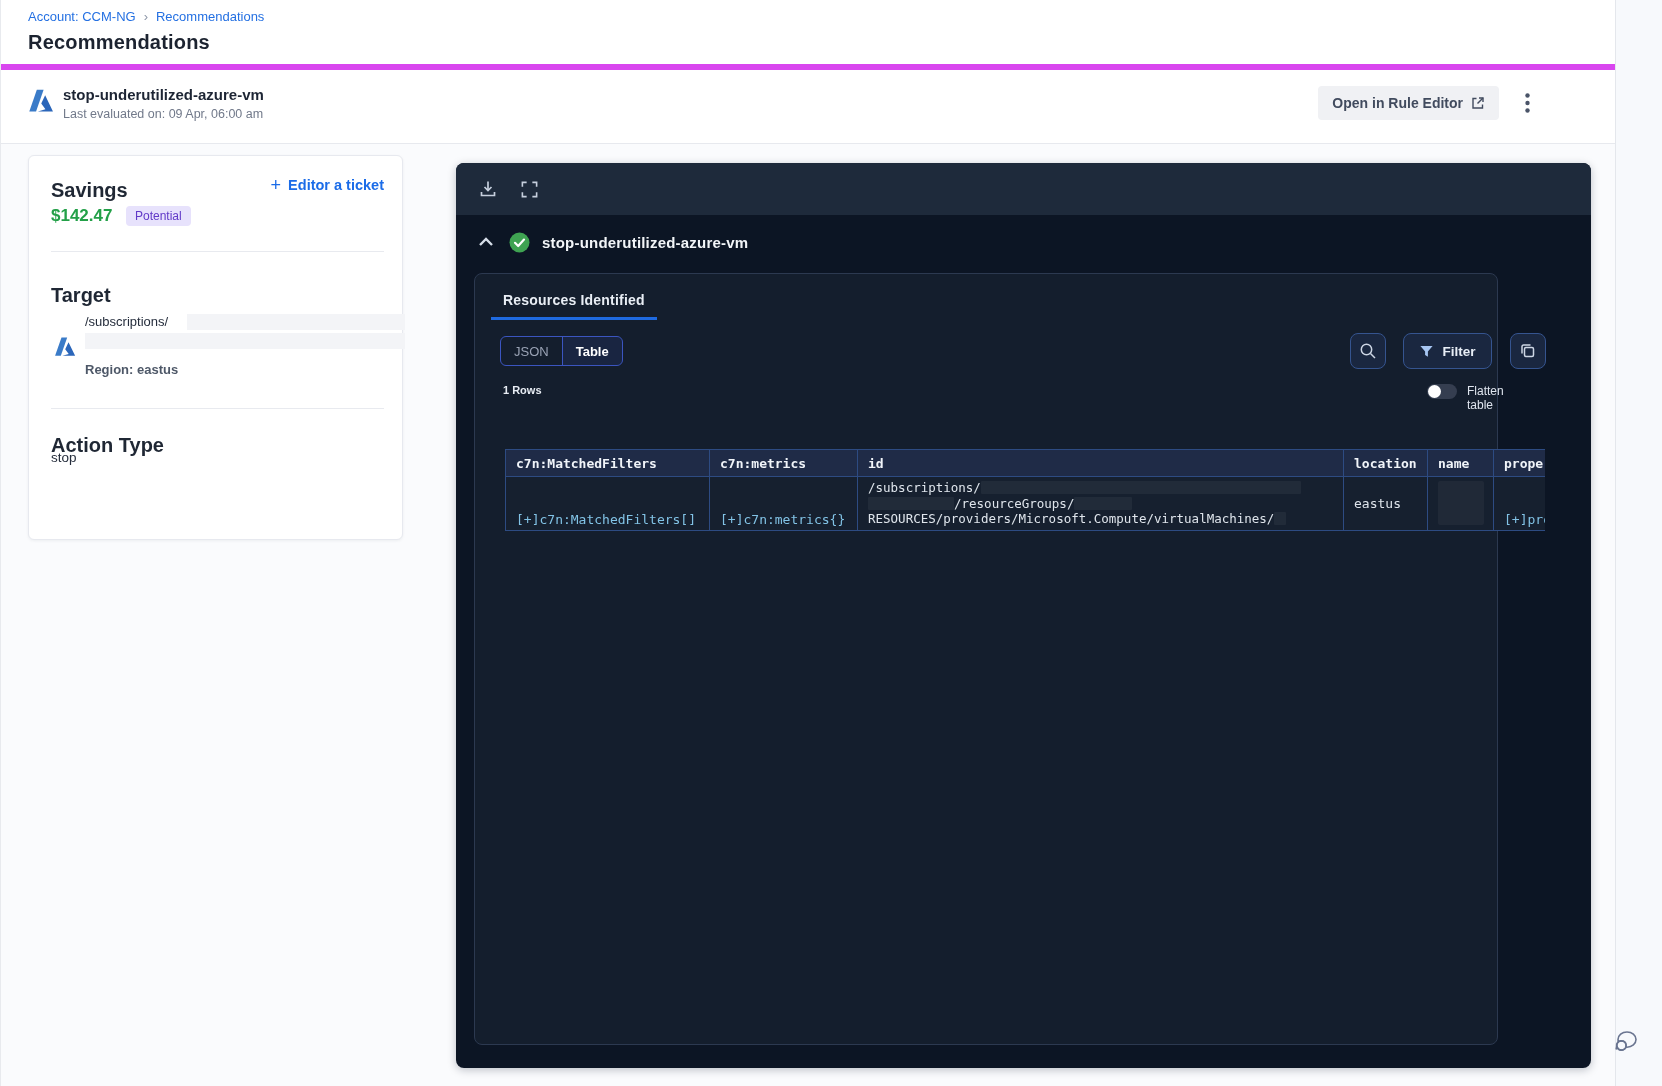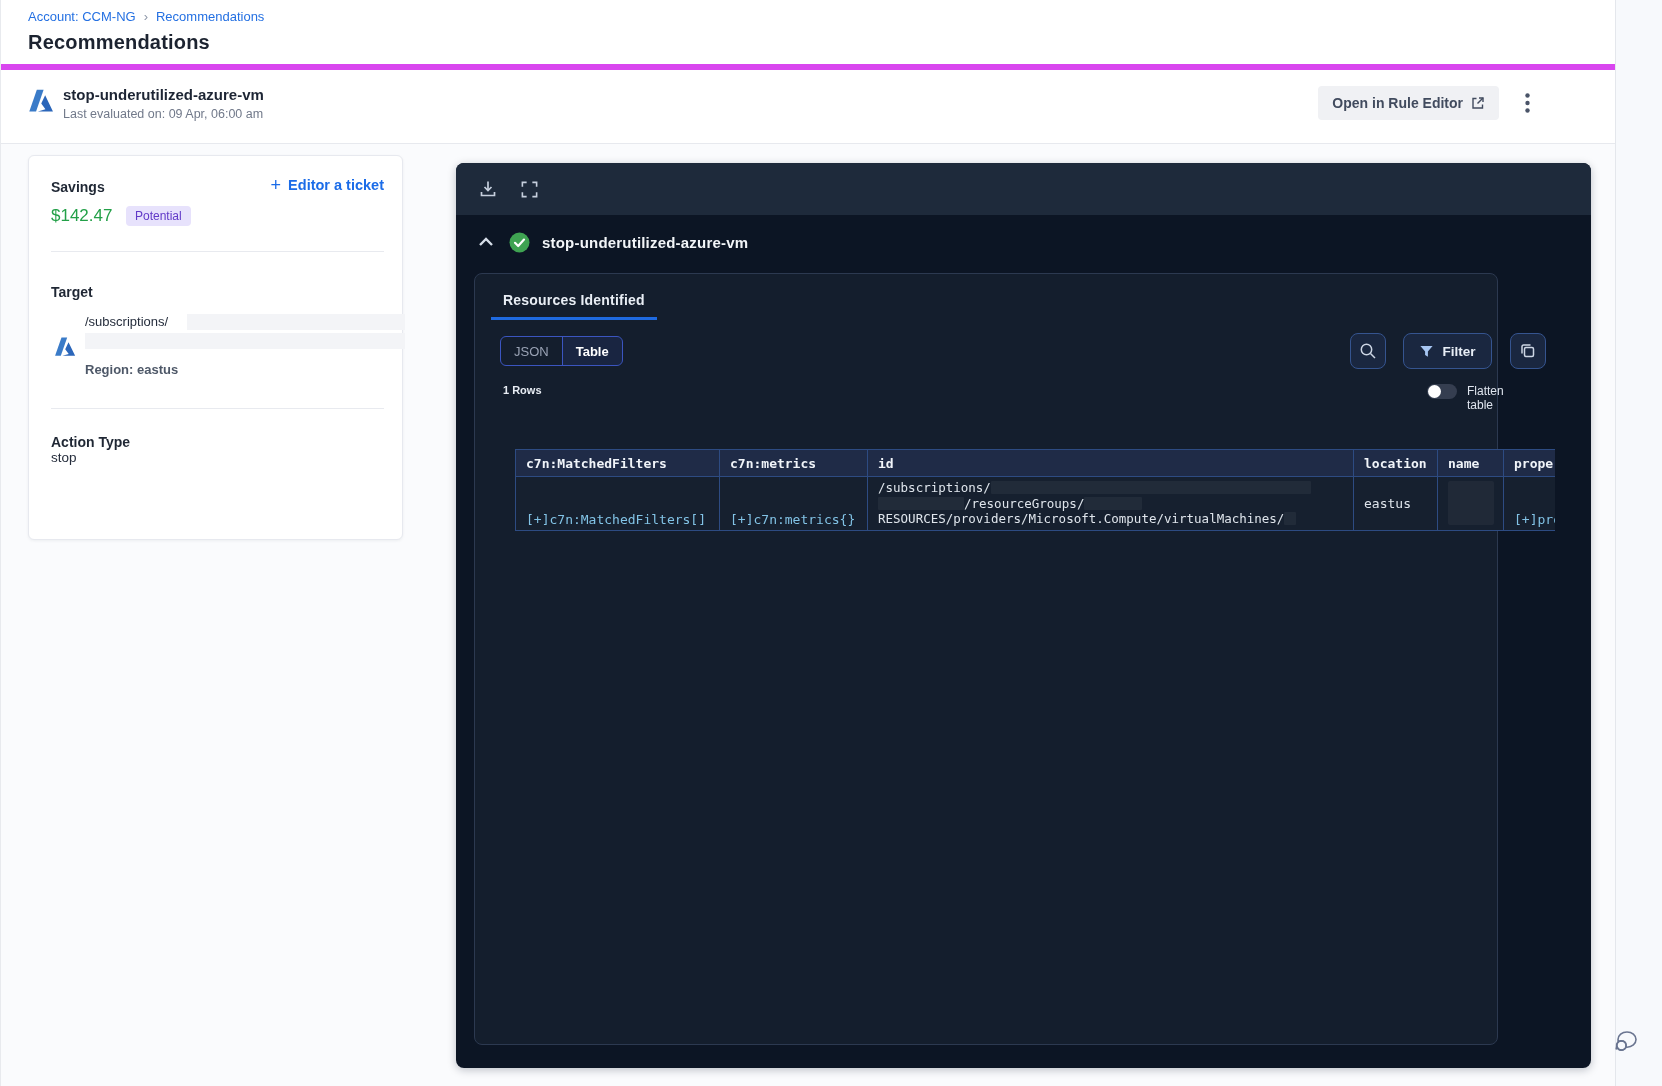--- a/index.html
+++ b/index.html
@@ -31,7 +31,7 @@
 
   
   .summary-card { position:absolute; left:27px; top:155px; width:375px; height:385px; background:#fff; border:1px solid #e7e9ef; border-radius:6px; box-shadow:0 1px 3px rgba(20,30,50,.06); }
-  .sc-label { font-size:14px; font-weight:700; color:#1f2734; }
+  .sc-label { font-size:20px; font-weight:700; color:#1f2734; }
   .savings-label { position:absolute; left:22px; top:23px; }
   .create-ticket { position:absolute; right:18px; top:21px; background:none; border:none; font-family:"Liberation Sans",sans-serif; font-size:14.5px; font-weight:700; color:#1b6ce8; display:flex; align-items:center; gap:7px; cursor:pointer; }
   .plus-glyph { font-size:18px; font-weight:400; line-height:14px; }

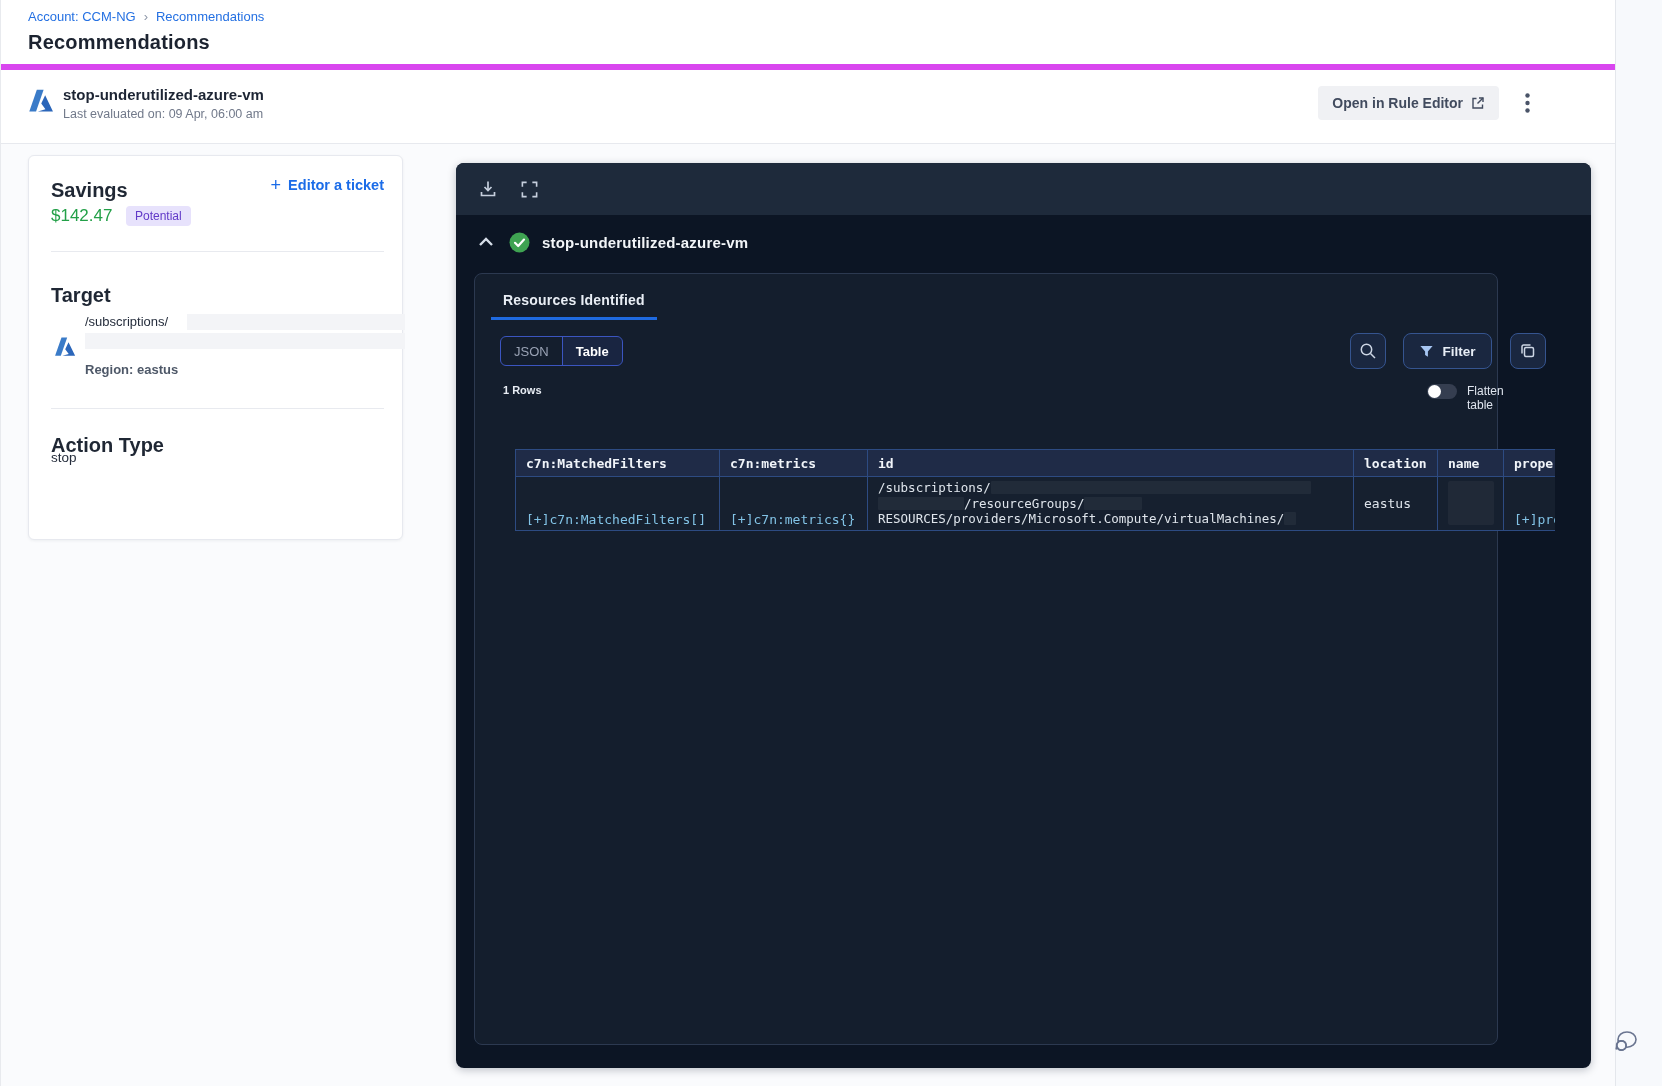--- a/index.html
+++ b/index.html
@@ -35,7 +35,7 @@
   .savings-label { position:absolute; left:22px; top:23px; }
   .create-ticket { position:absolute; right:18px; top:21px; background:none; border:none; font-family:"Liberation Sans",sans-serif; font-size:14.5px; font-weight:700; color:#1b6ce8; display:flex; align-items:center; gap:7px; cursor:pointer; }
   .plus-glyph { font-size:18px; font-weight:400; line-height:14px; }
-  .savings-amount { position:absolute; left:22px; top:50px; font-size:17px; font-weight:400; color:#23a048; }
+  .savings-amount { position:absolute; left:22px; top:50px; font-size:17px; font-weight:700; color:#23a048; }
   .potential-badge { position:absolute; left:97px; top:50px; background:#e7e2fc; color:#6139c8; font-size:12px; font-weight:500; padding:3px 9px; border-radius:4px; }
   .sc-div1 { position:absolute; left:22px; right:18px; top:95px; border-top:1px solid #e8eaef; }
   .target-label { position:absolute; left:22px; top:128px; }

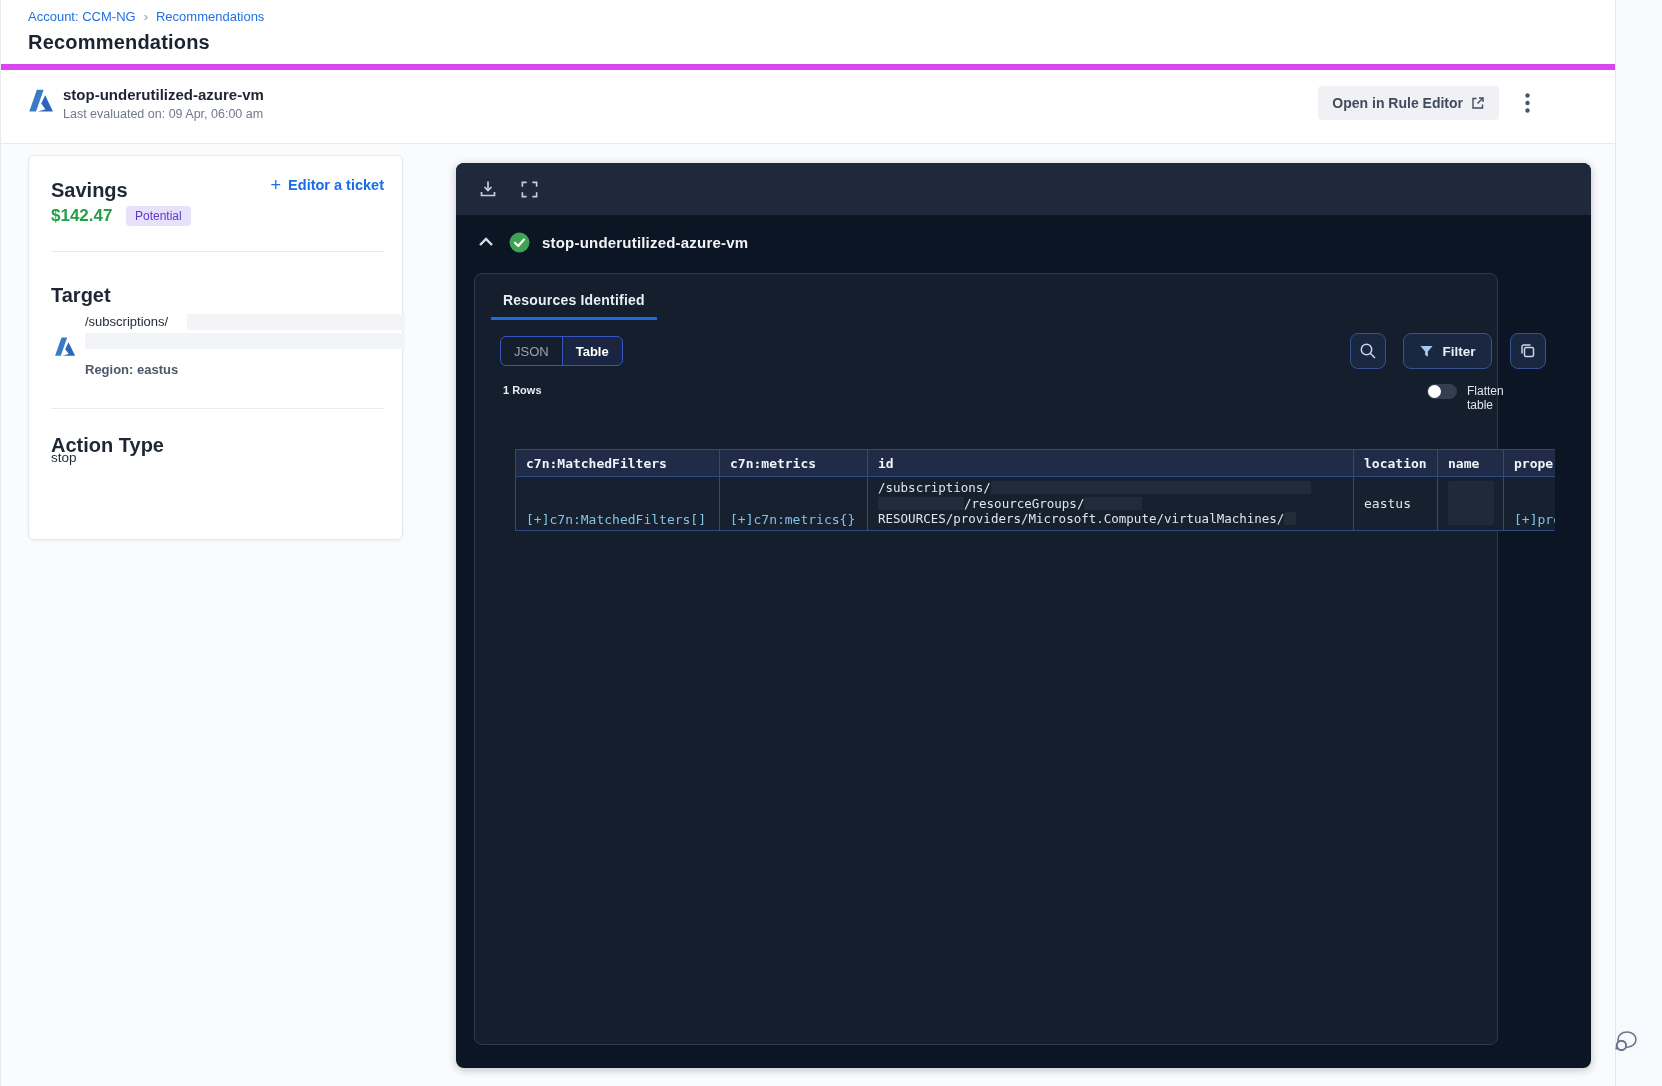--- a/index.html
+++ b/index.html
@@ -78,7 +78,7 @@
   .flatten-label { position:absolute; left:992px; top:110px; font-size:12px; color:#dfe5ee; }
 
   
-  .tbl-wrap { position:absolute; left:30px; top:175px; width:1040px; height:101px; overflow:hidden;margin-left:10px; }
+  .tbl-wrap { position:absolute; left:30px; top:175px; width:1040px; height:101px; overflow:hidden; }
   table.c7n { border-collapse:collapse; table-layout:fixed; width:1108px; font-family:"DejaVu Sans Mono", monospace; }
   table.c7n col.c1{width:204px} table.c7n col.c2{width:148px} table.c7n col.c3{width:486px}
   table.c7n col.c4{width:84px}  table.c7n col.c5{width:66px}  table.c7n col.c6{width:120px}

